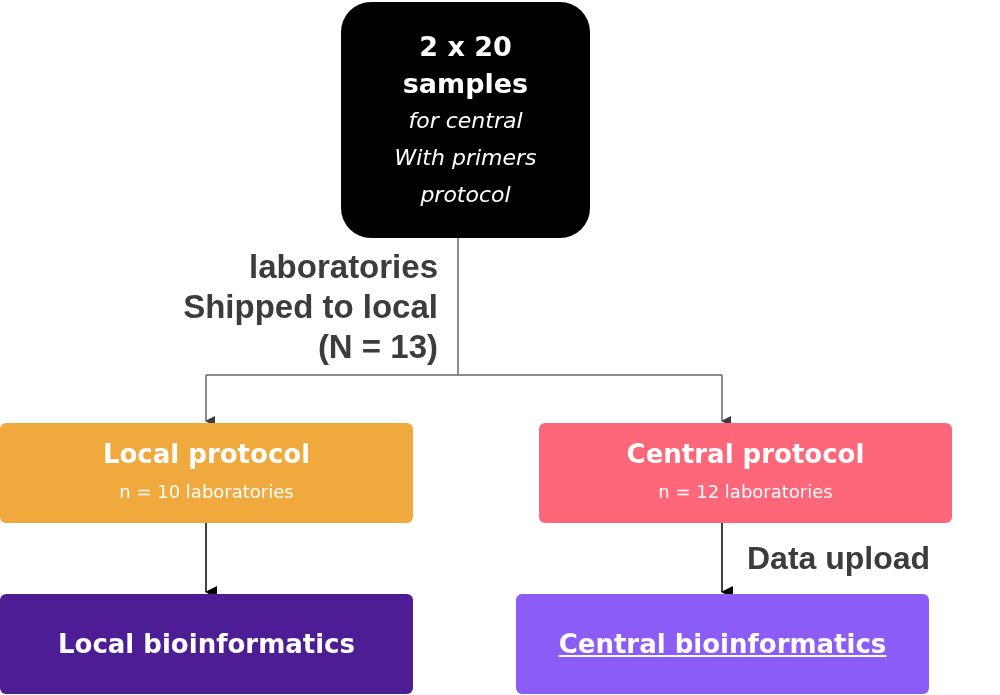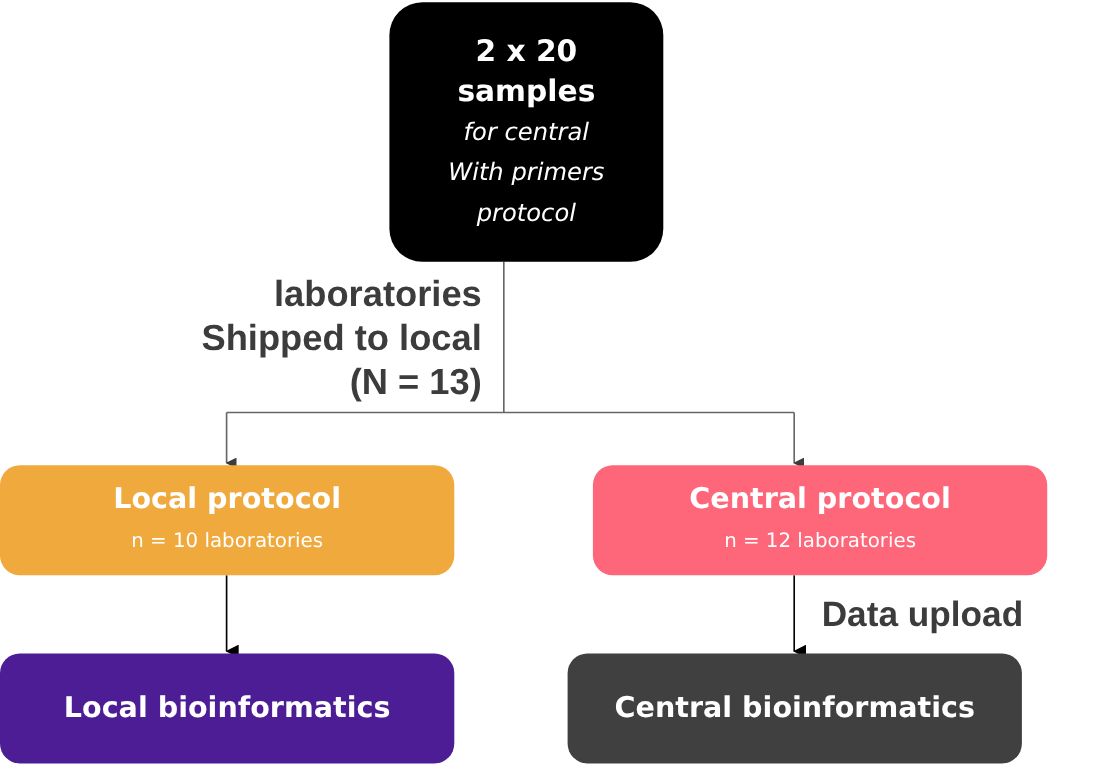--- a/index.html
+++ b/index.html
@@ -5,7 +5,7 @@
     html, body { margin: 0; padding: 0; background: #ffffff; }
     body { width: 1000px; height: 695px; position: relative; overflow: hidden; font-family: "DejaVu Sans", sans-serif; }
     .box { position: absolute; border-radius: 18px; color: #ffffff; display: flex; flex-direction: column; align-items: center; justify-content: center; text-align: center; box-sizing: border-box; }
-    #root-box { left: 354px; top: 2px; width: 249px; height: 236px; background: #000000; border-radius: 30px; }
+    #root-box { left: 341px; top: 2px; width: 249px; height: 236px; background: #000000; border-radius: 30px; }
     #root-box .title { font-weight: bold; font-size: 27px; line-height: 37px; }
     #root-box .sub { font-style: italic; font-size: 22px; line-height: 37px; }
     .orange { background: #f0a93c; }

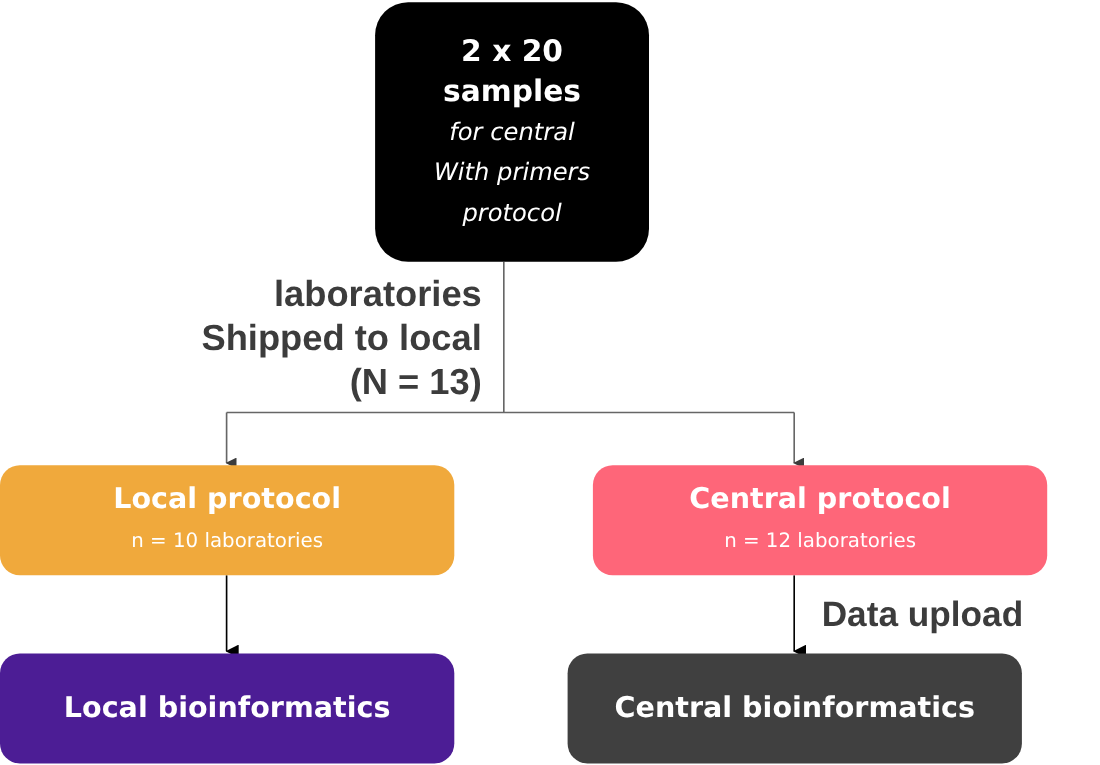--- a/index.html
+++ b/index.html
@@ -4,7 +4,7 @@
   <style>
     html, body { margin: 0; padding: 0; background: #ffffff; }
     body { width: 1000px; height: 695px; position: relative; overflow: hidden; font-family: "DejaVu Sans", sans-serif; }
-    .box { position: absolute; border-radius: 18px; color: #ffffff; display: flex; flex-direction: column; align-items: center; justify-content: center; text-align: center; box-sizing: border-box; }
+    .box { position: absolute; border-radius: 6px; color: #ffffff; display: flex; flex-direction: column; align-items: center; justify-content: center; text-align: center; box-sizing: border-box; }
     #root-box { left: 341px; top: 2px; width: 249px; height: 236px; background: #000000; border-radius: 30px; }
     #root-box .title { font-weight: bold; font-size: 27px; line-height: 37px; }
     #root-box .sub { font-style: italic; font-size: 22px; line-height: 37px; }

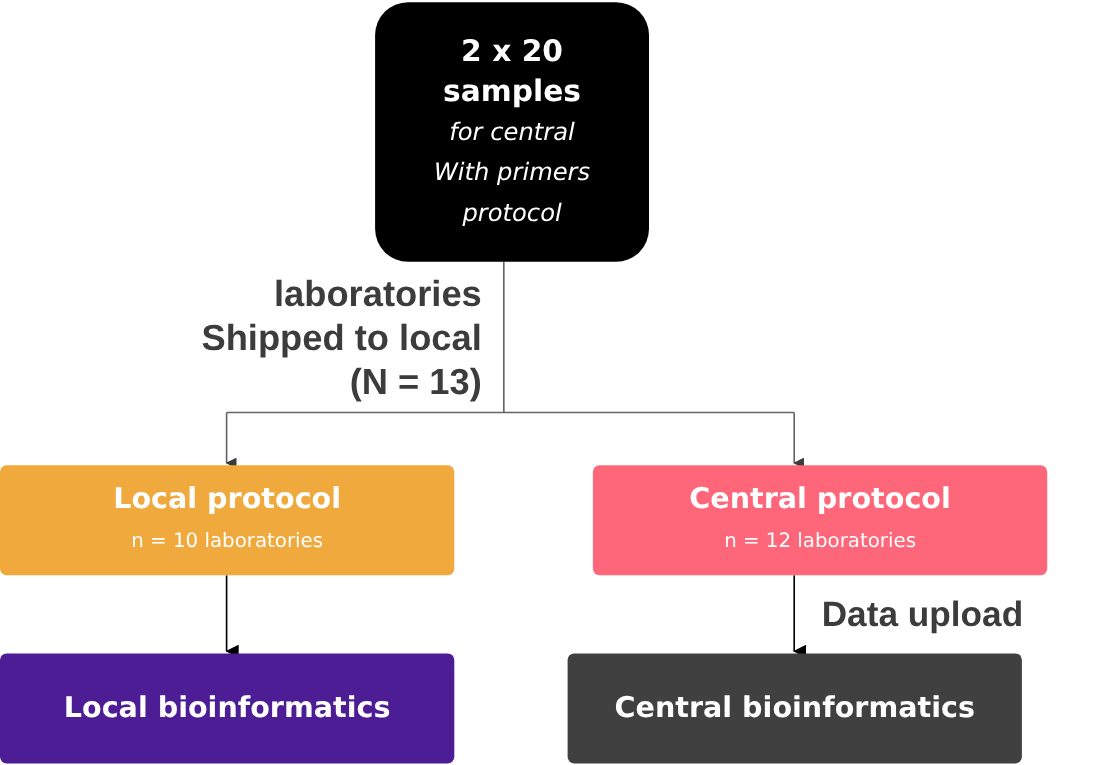--- a/index.html
+++ b/index.html
@@ -71,7 +71,7 @@
   <div class="head">Local bioinformatics</div>
 </div>
 
-<div class="box pink" id="central-bio" style="background: #404040;">
+<div class="box pink" id="central-bio" style="background: #8b5cf6; text-decoration: underline;">
   <div class="head">Central bioinformatics</div>
 </div>
 

